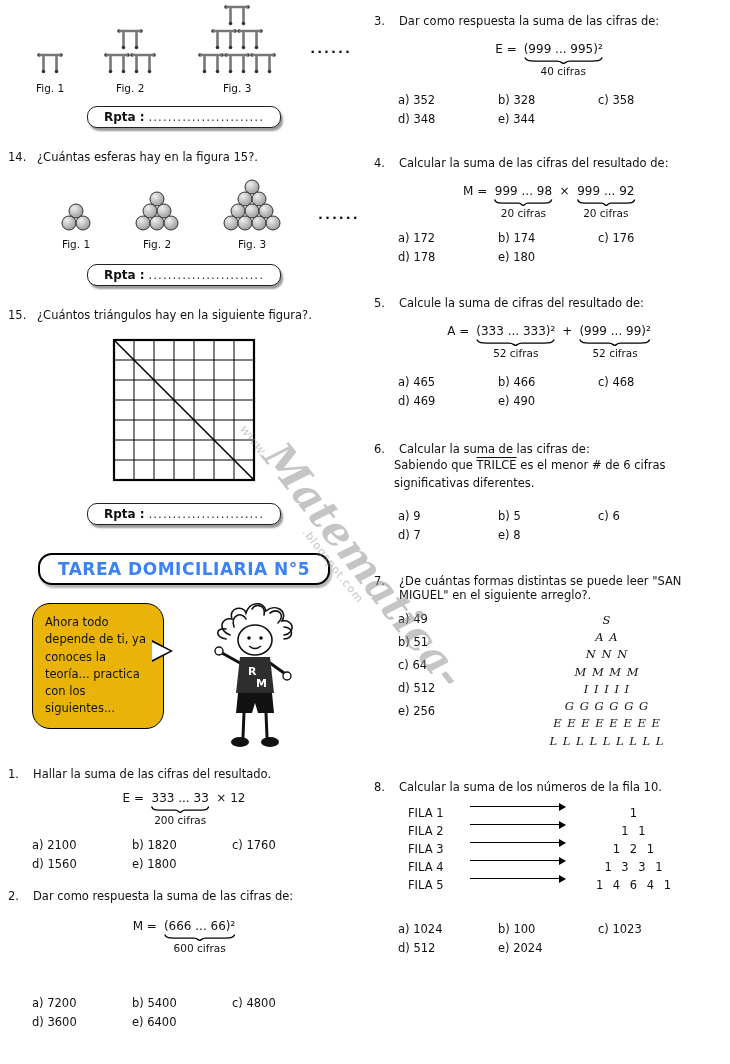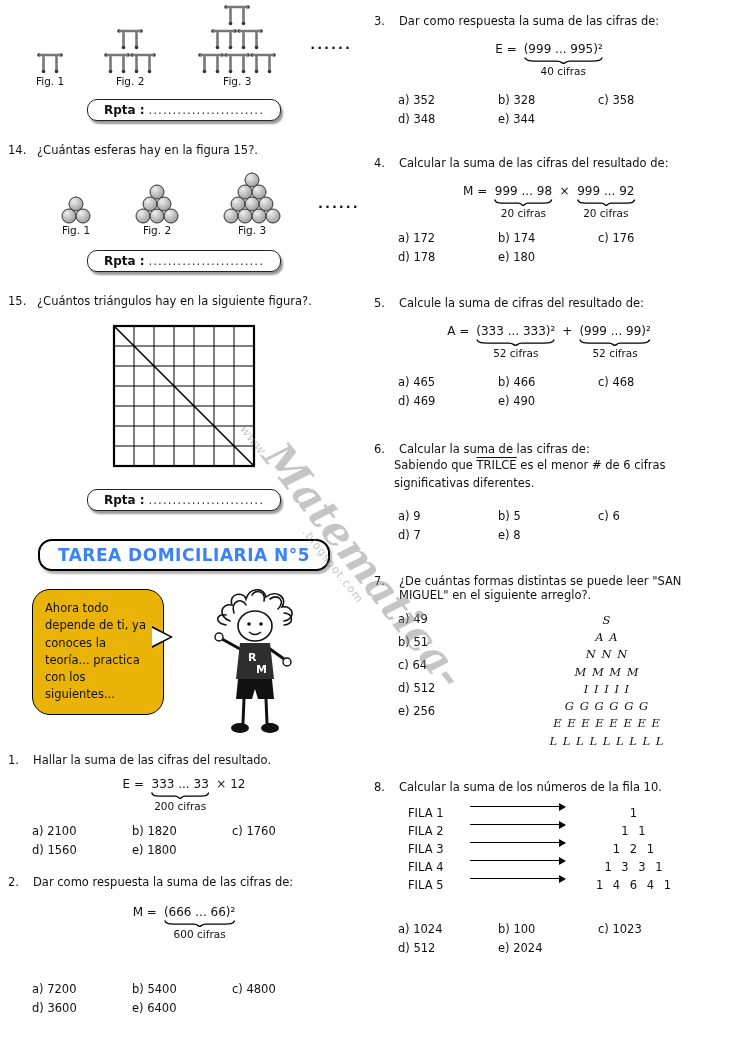--- a/index.html
+++ b/index.html
@@ -20,7 +20,7 @@
 
   
   .figrow { display:flex; align-items:flex-end; gap:38px; margin-left:28px; }
-  .figcol { display:flex; flex-direction:column; align-items:center; }
+  .figcol { display:flex; flex-direction:column; align-items:center; gap:7px; }
   .figlabel { font-size:10.5px; }
   .seq-dots { align-self:center; font-weight:bold; font-size:13px; letter-spacing:2px; margin-left:-6px; }
 

